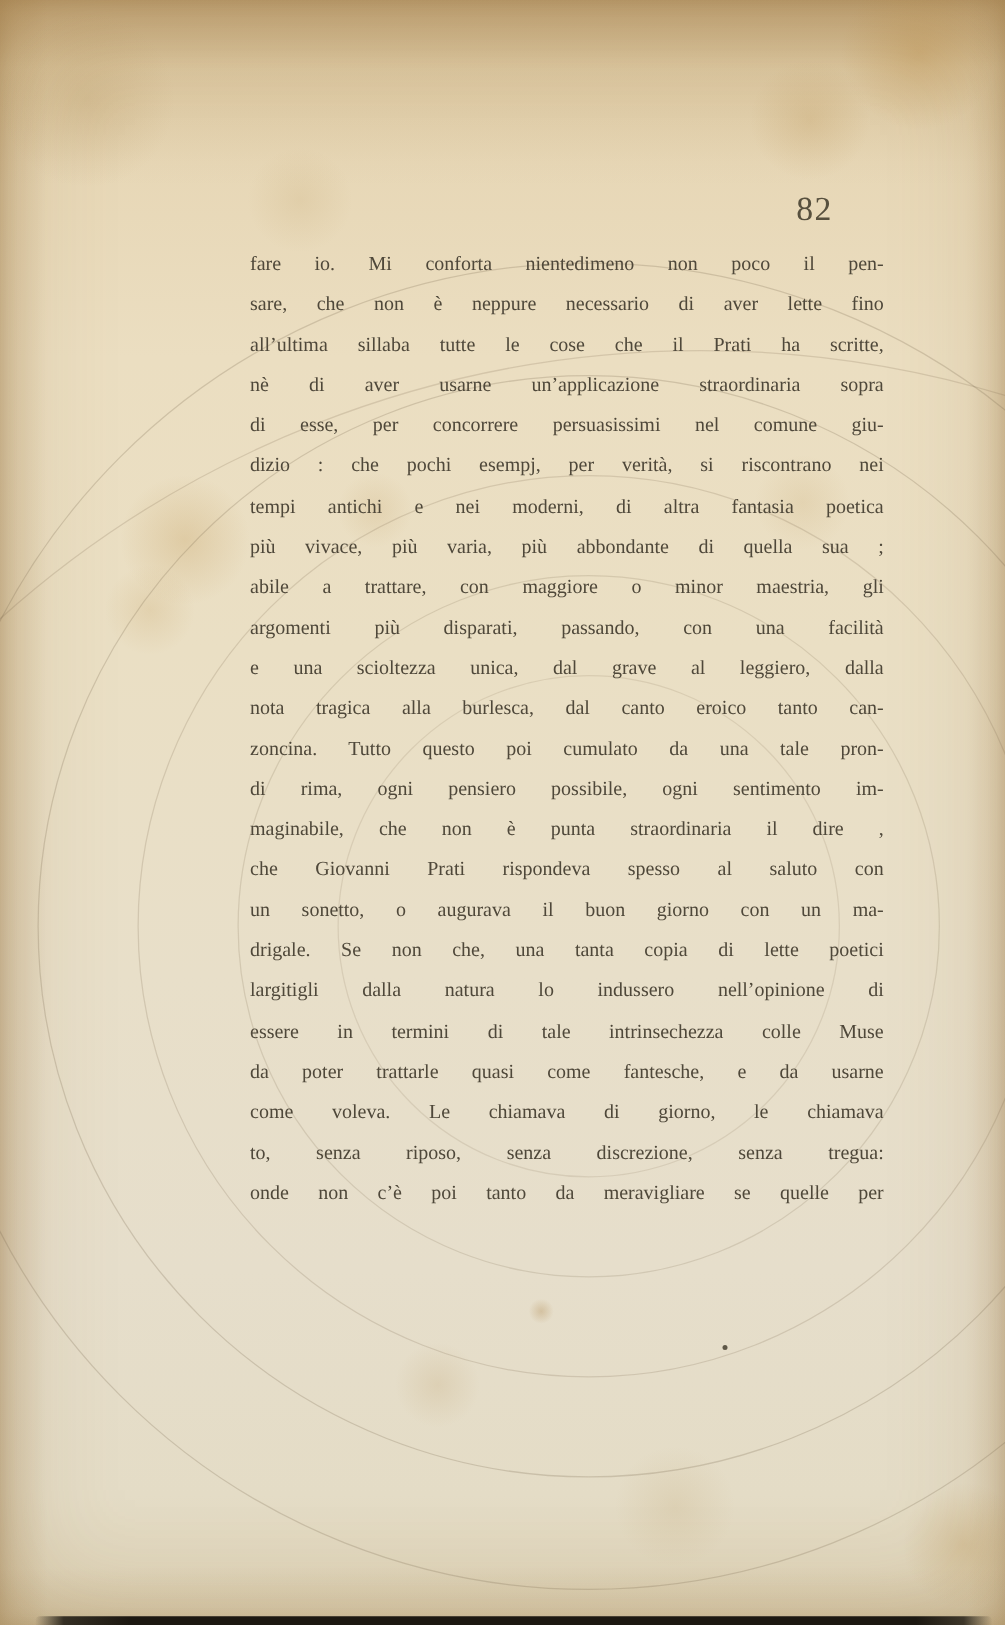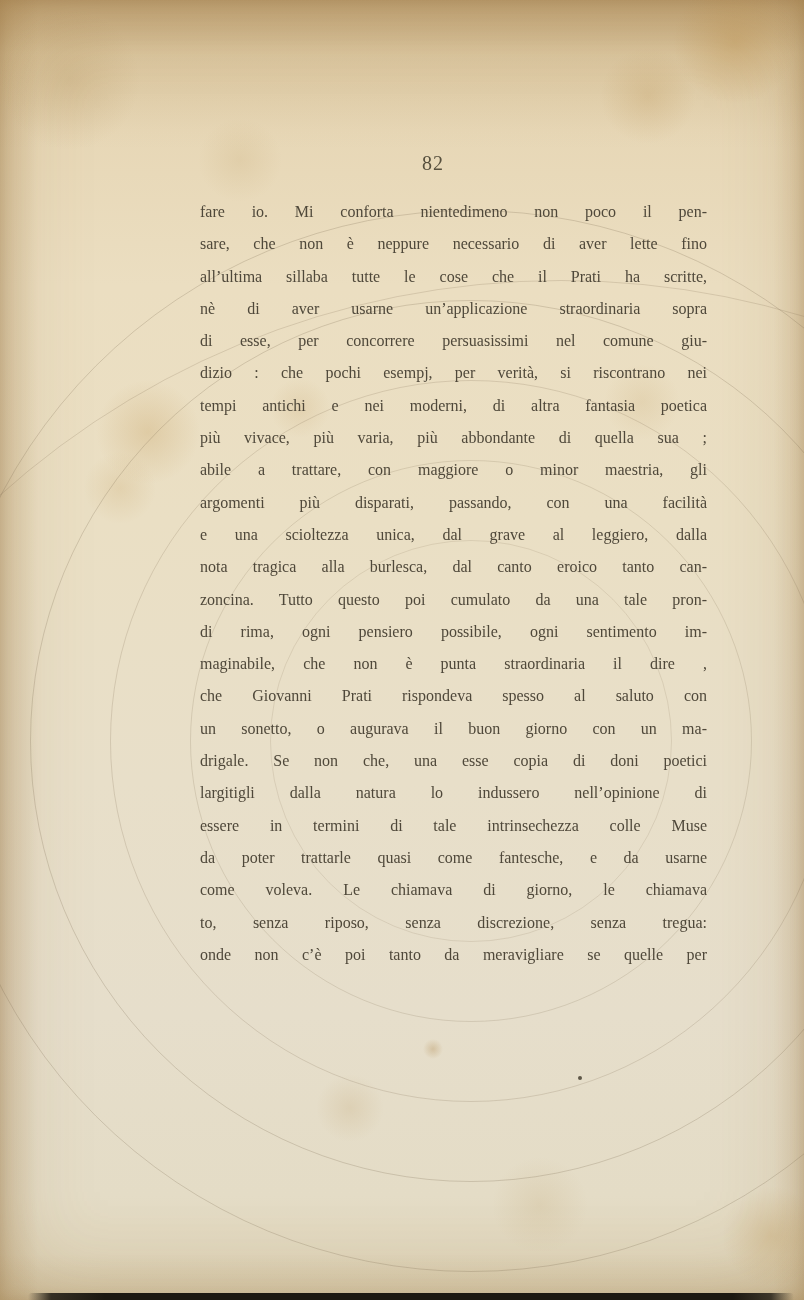--- a/index.html
+++ b/index.html
@@ -83,8 +83,8 @@
     left: 200px;
     width: 466px;
     top: 152px;
-    text-align: center;
-    font-size: 20px;
+    text-align: right;
+    font-size: 27px;
     letter-spacing: 1px;
     color: #57503e;
   }

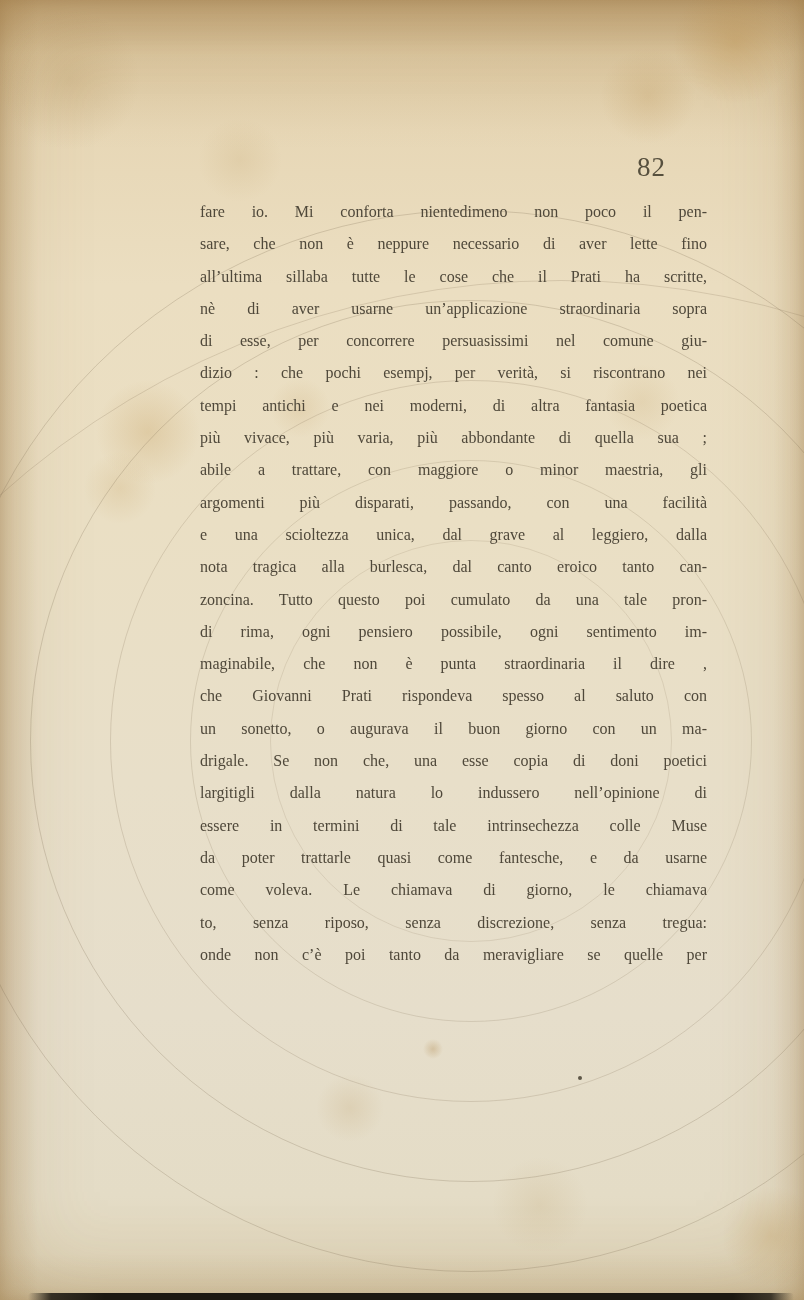--- a/index.html
+++ b/index.html
@@ -166,7 +166,7 @@
       <div class="text-line">maginabile, che non è punta straordinaria il dire ,</div>
       <div class="text-line">che Giovanni Prati rispondeva spesso al saluto con</div>
       <div class="text-line">un sonetto, o augurava il buon giorno con un ma-</div>
-      <div class="text-line">drigale. Se non che, una esse copia di doni poetici</div>
+      <div class="text-line">drigale. Se non che, una tanta copia di lette poetici</div>
       <div class="text-line">largitigli dalla natura lo indussero nell’opinione di</div>
       <div class="text-line">essere in termini di tale intrinsechezza colle Muse</div>
       <div class="text-line">da poter trattarle quasi come fantesche, e da usarne</div>

